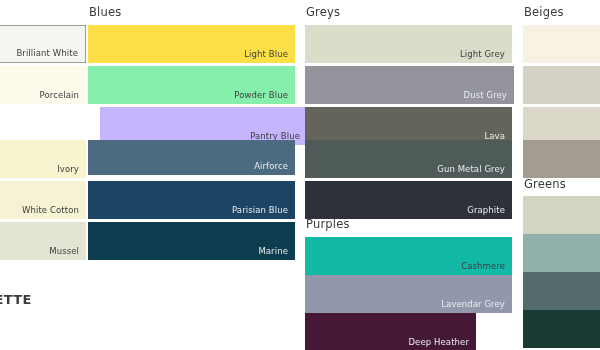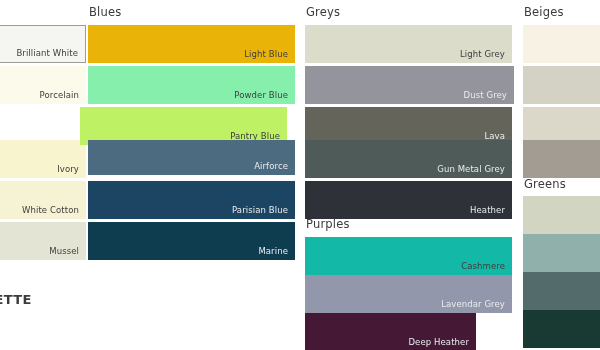--- a/index.html
+++ b/index.html
@@ -94,7 +94,7 @@
         <span class="label dark">Mussel</span>
       </div>
       <div class="col-header" style="left: 89px; top: 5px;">Blues</div>
-      <div class="swatch" style="left: 88px; top: 25px; width: 207px; height: 38px; background: #eab308;">
+      <div class="swatch" style="left: 88px; top: 25px; width: 207px; height: 38px; background: #fde047;">
         <span class="label dark">Light Blue</span>
       </div>
       <div class="swatch" style="left: 88px; top: 66px; width: 207px; height: 38px; background: #86efac;">

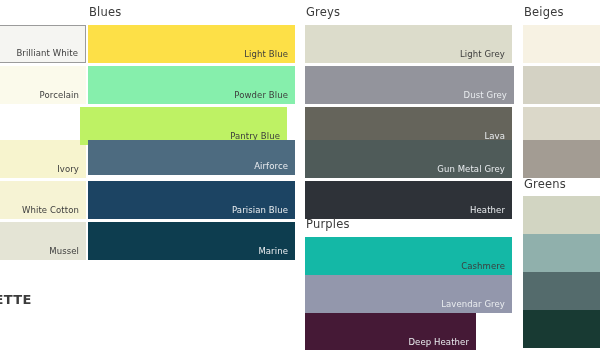--- a/index.html
+++ b/index.html
@@ -100,7 +100,7 @@
       <div class="swatch" style="left: 88px; top: 66px; width: 207px; height: 38px; background: #86efac;">
         <span class="label dark">Powder Blue</span>
       </div>
-      <div class="swatch" style="left: 80px; top: 107px; width: 207px; height: 38px; background: #bef264;">
+      <div class="swatch" style="left: 100px; top: 107px; width: 207px; height: 38px; background: #c4b5fd;">
         <span class="label dark">Pantry Blue</span>
       </div>
       <div class="swatch" style="left: 88px; top: 140px; width: 207px; height: 35px; background: rgb(77, 107, 128);">

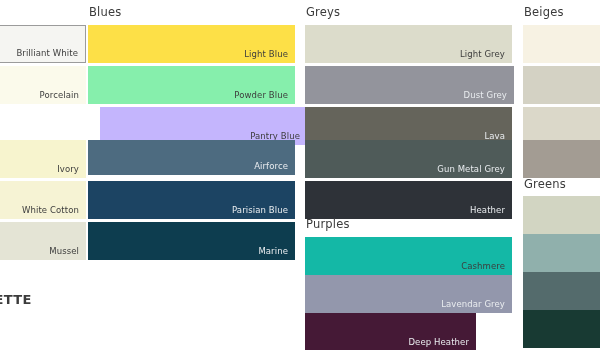--- a/index.html
+++ b/index.html
@@ -126,7 +126,7 @@
         <span class="label light">Gun Metal Grey</span>
       </div>
       <div class="swatch" style="left: 305px; top: 181px; width: 207px; height: 38px; background: rgb(46, 50, 56);">
-        <span class="label light">Heather</span>
+        <span class="label light">Graphite</span>
       </div>
       <div class="col-header" style="left: 306px; top: 217px;">Purples</div>
       <div class="swatch" style="left: 305px; top: 237px; width: 207px; height: 38px; background: #14b8a6;">

